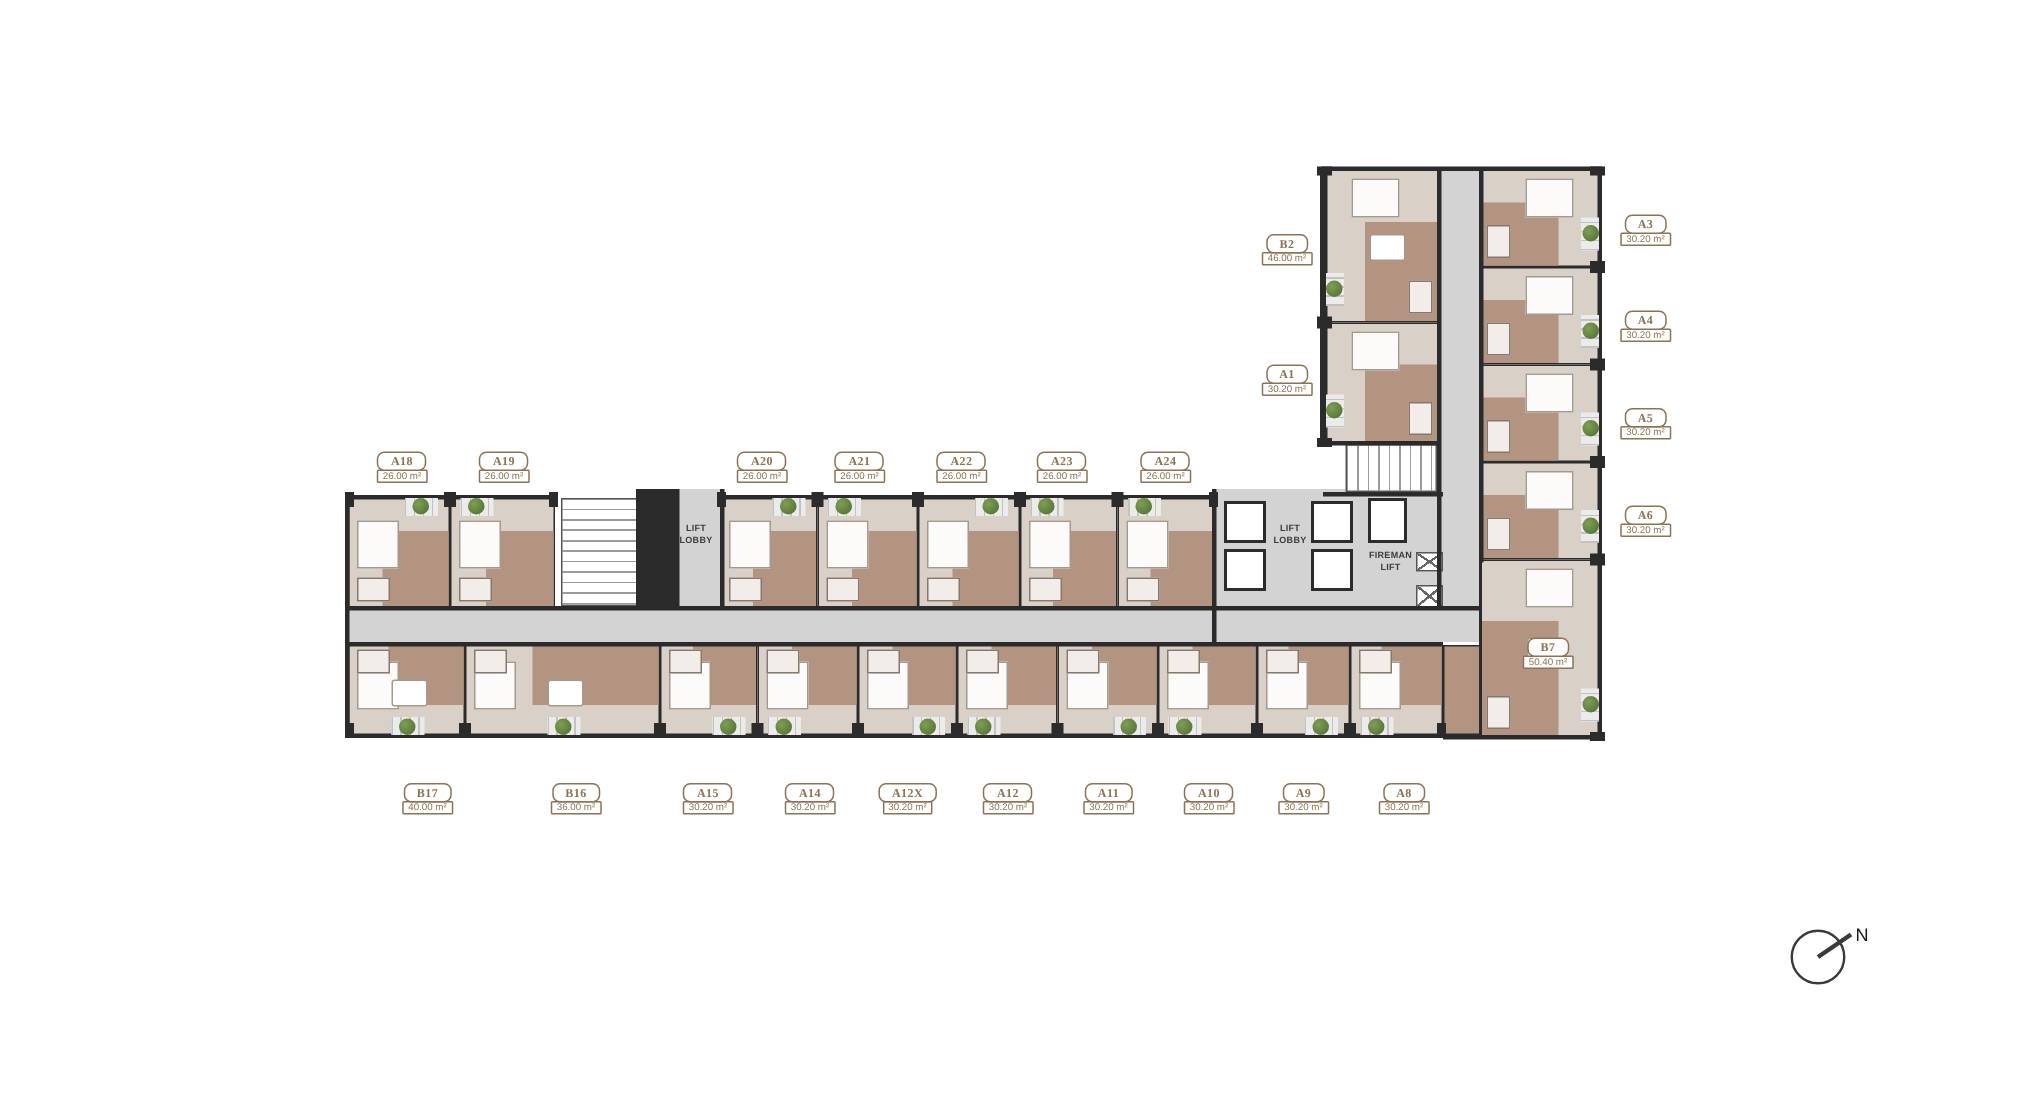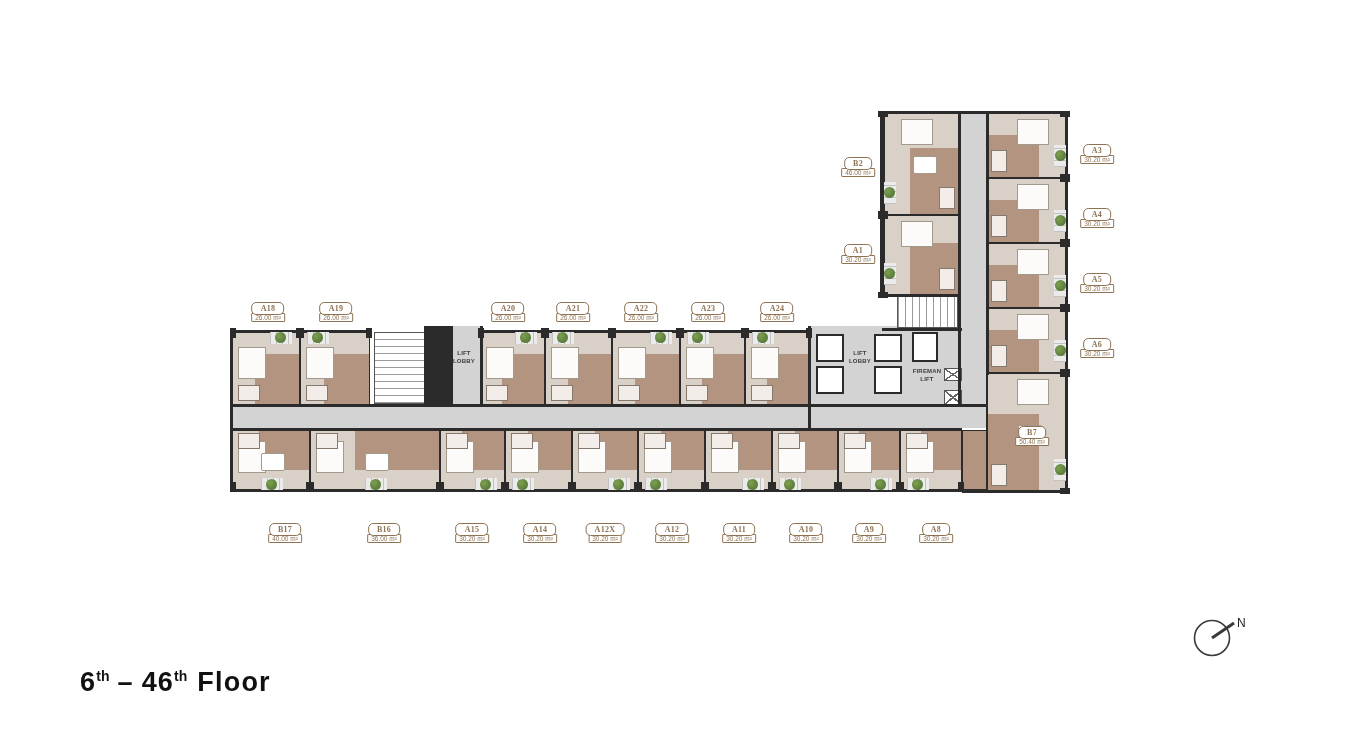--- a/index.html
+++ b/index.html
@@ -340,9 +340,6 @@
   <div class="core-text" style="left:844px;top:350px;width:32px;">LIFT LOBBY</div>
   <div class="core-text" style="left:908px;top:368px;width:38px;">FIREMAN LIFT</div>
 
-  <div class="floor-title">
-    <span>6</span><sup>th</sup><span class="dash">–</span><span>46</span><sup>th</sup><span class="suffix">Floor</span>
-  </div>
 
   <svg class="compass" width="70" height="54" viewBox="0 0 70 54">
     <circle cx="26" cy="28" r="17.5" fill="none" stroke="#3a3a3a" stroke-width="1.6"></circle>

